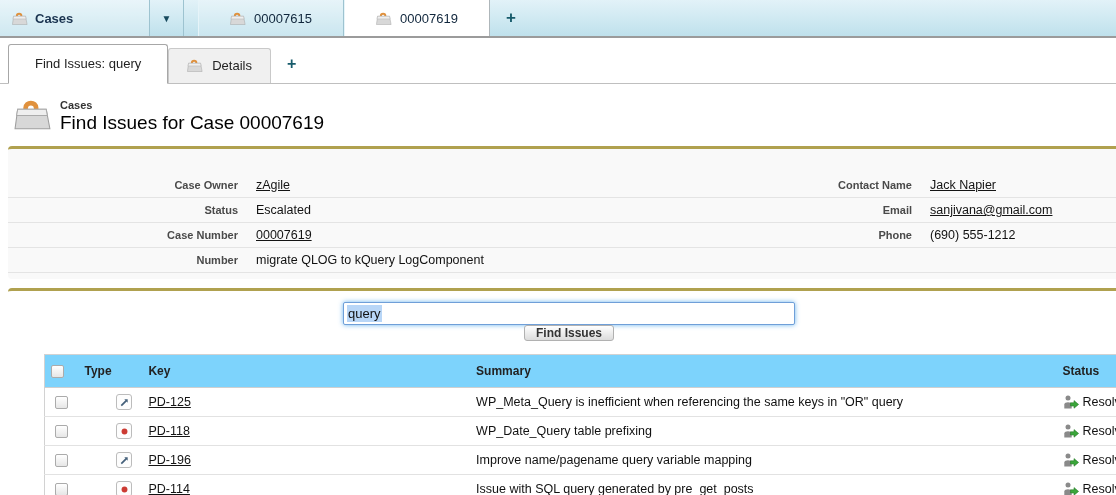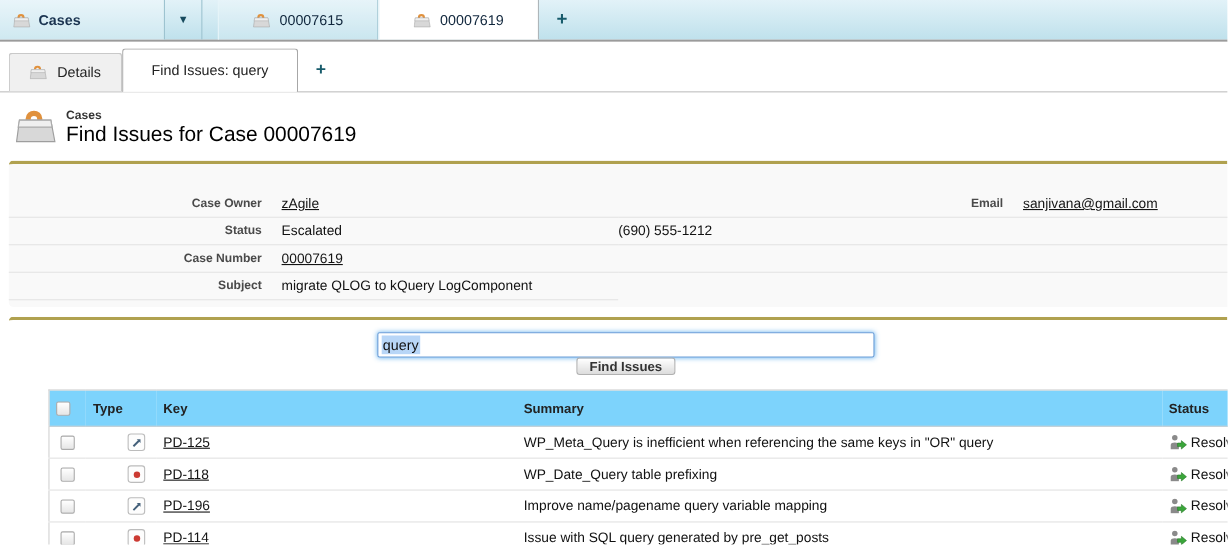--- a/index.html
+++ b/index.html
@@ -172,6 +172,9 @@
 </div>
 
 <div class="subtab-bar">
+  <div class="subtab active">
+    <span>Find Issues: query</span>
+  </div>
   <div class="subtab">
     <svg class="icon16" viewBox="0 0 36 32">
       <path d="M11 10 C11 3.5 21 3.5 21 10" fill="none" stroke="#e0913d" stroke-width="4.5" stroke-linecap="round"></path>
@@ -179,9 +182,6 @@
       <path d="M3.5 11 H30.5 L31.6 17 H2.4 Z" fill="#efefef" stroke="#ababab"></path>
     </svg>
     <span>Details</span>
-  </div>
-  <div class="subtab active">
-    <span>Find Issues: query</span>
   </div>
   <div class="subtab-add">+</div>
 </div>

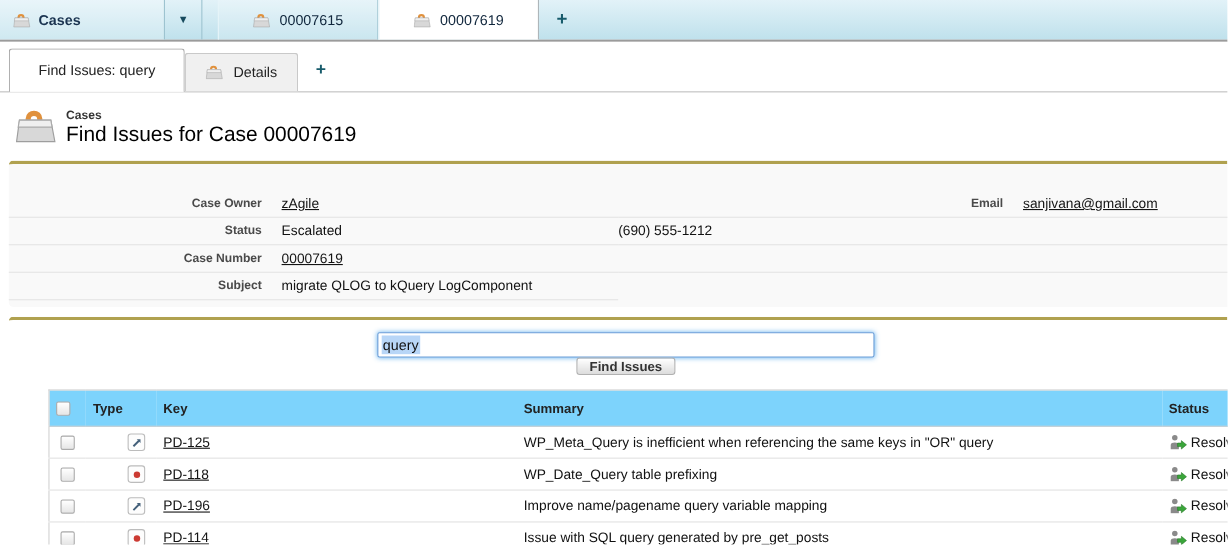--- a/index.html
+++ b/index.html
@@ -220,6 +220,10 @@
     </div>
     <div class="detail-col right">
       <div class="drow">
+        <span class="dlabel">Contact Name</span>
+        <span class="dvalue lnk">Jack Napier</span>
+      </div>
+      <div class="drow">
         <span class="dlabel">Email</span>
         <span class="dvalue lnk">sanjivana@gmail.com</span>
       </div>

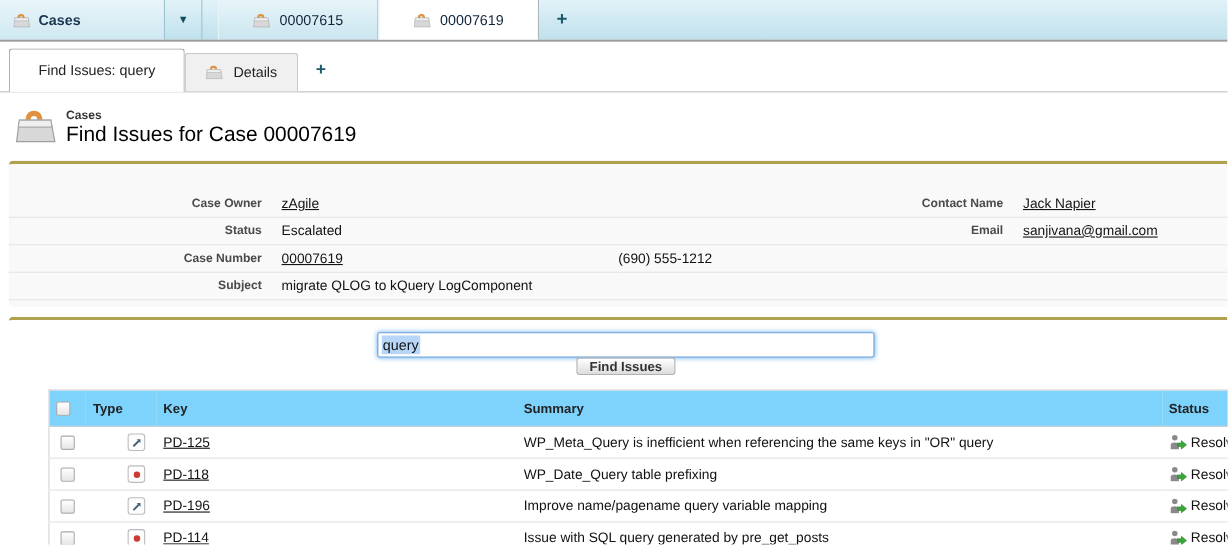--- a/index.html
+++ b/index.html
@@ -228,6 +228,7 @@
         <span class="dvalue lnk">sanjivana@gmail.com</span>
       </div>
       <div class="drow">
+        <span class="dlabel">Phone</span>
         <span class="dvalue">(690) 555-1212</span>
       </div>
       <div class="drow"></div>

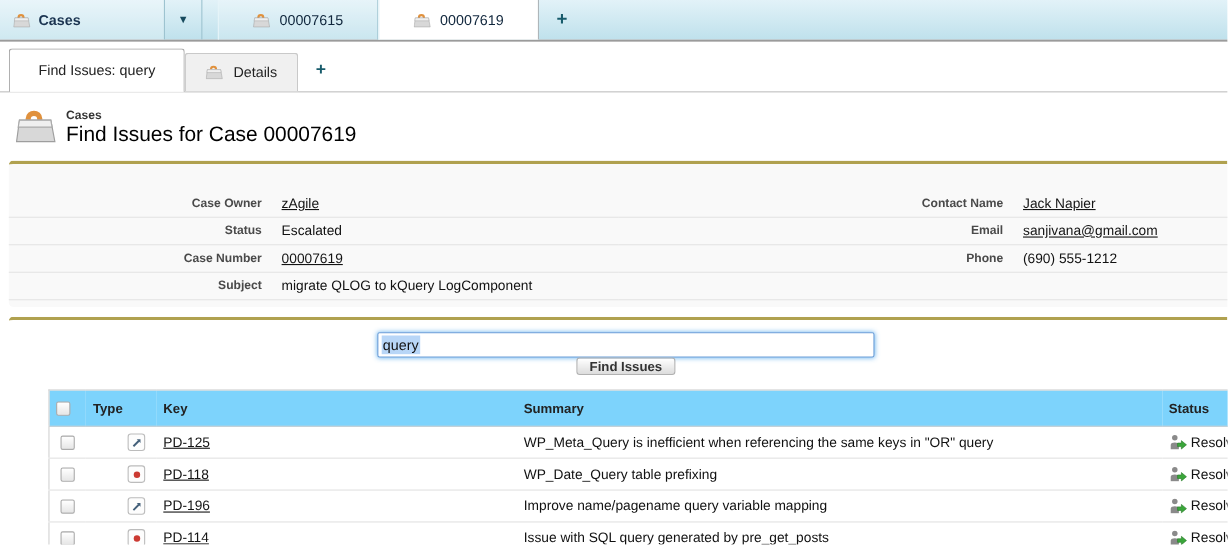--- a/index.html
+++ b/index.html
@@ -214,7 +214,7 @@
         <span class="dvalue lnk">00007619</span>
       </div>
       <div class="drow">
-        <span class="dlabel">Subject</span>
+        <span class="dlabel">Number</span>
         <span class="dvalue">migrate QLOG to kQuery LogComponent</span>
       </div>
     </div>

